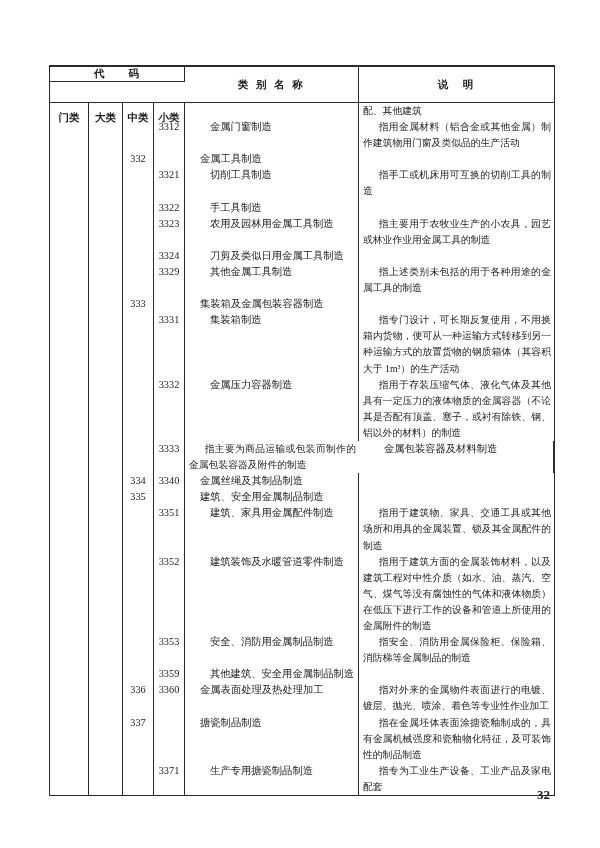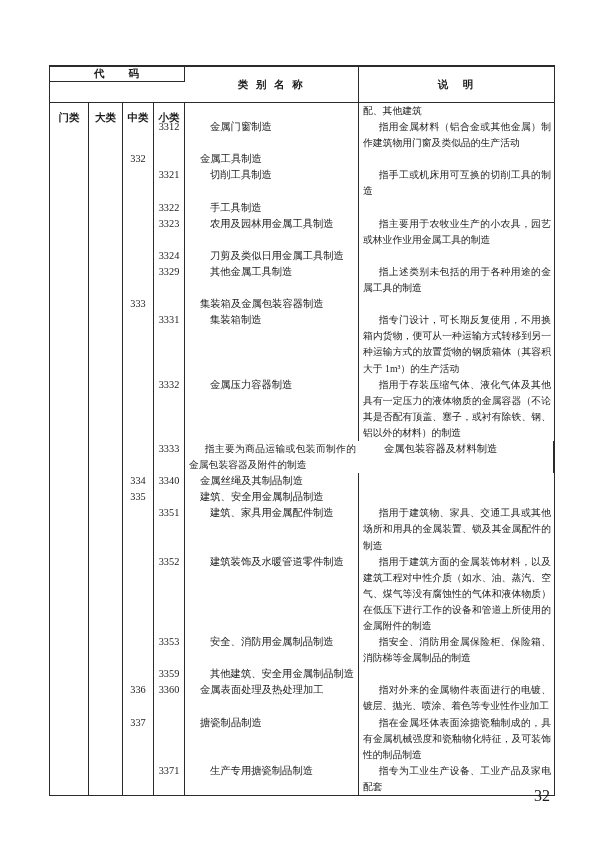--- a/index.html
+++ b/index.html
@@ -59,7 +59,7 @@
   
   .pagenum{
     position:absolute;top:787px;right:50px;
-    font-size:16px;font-weight:normal;
+    font-size:13px;font-weight:bold;
   }
 </style>
 </head>

